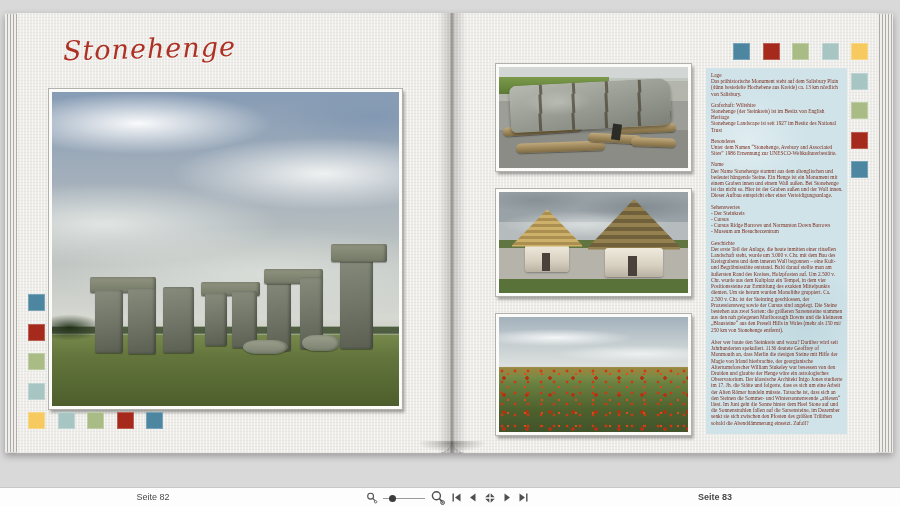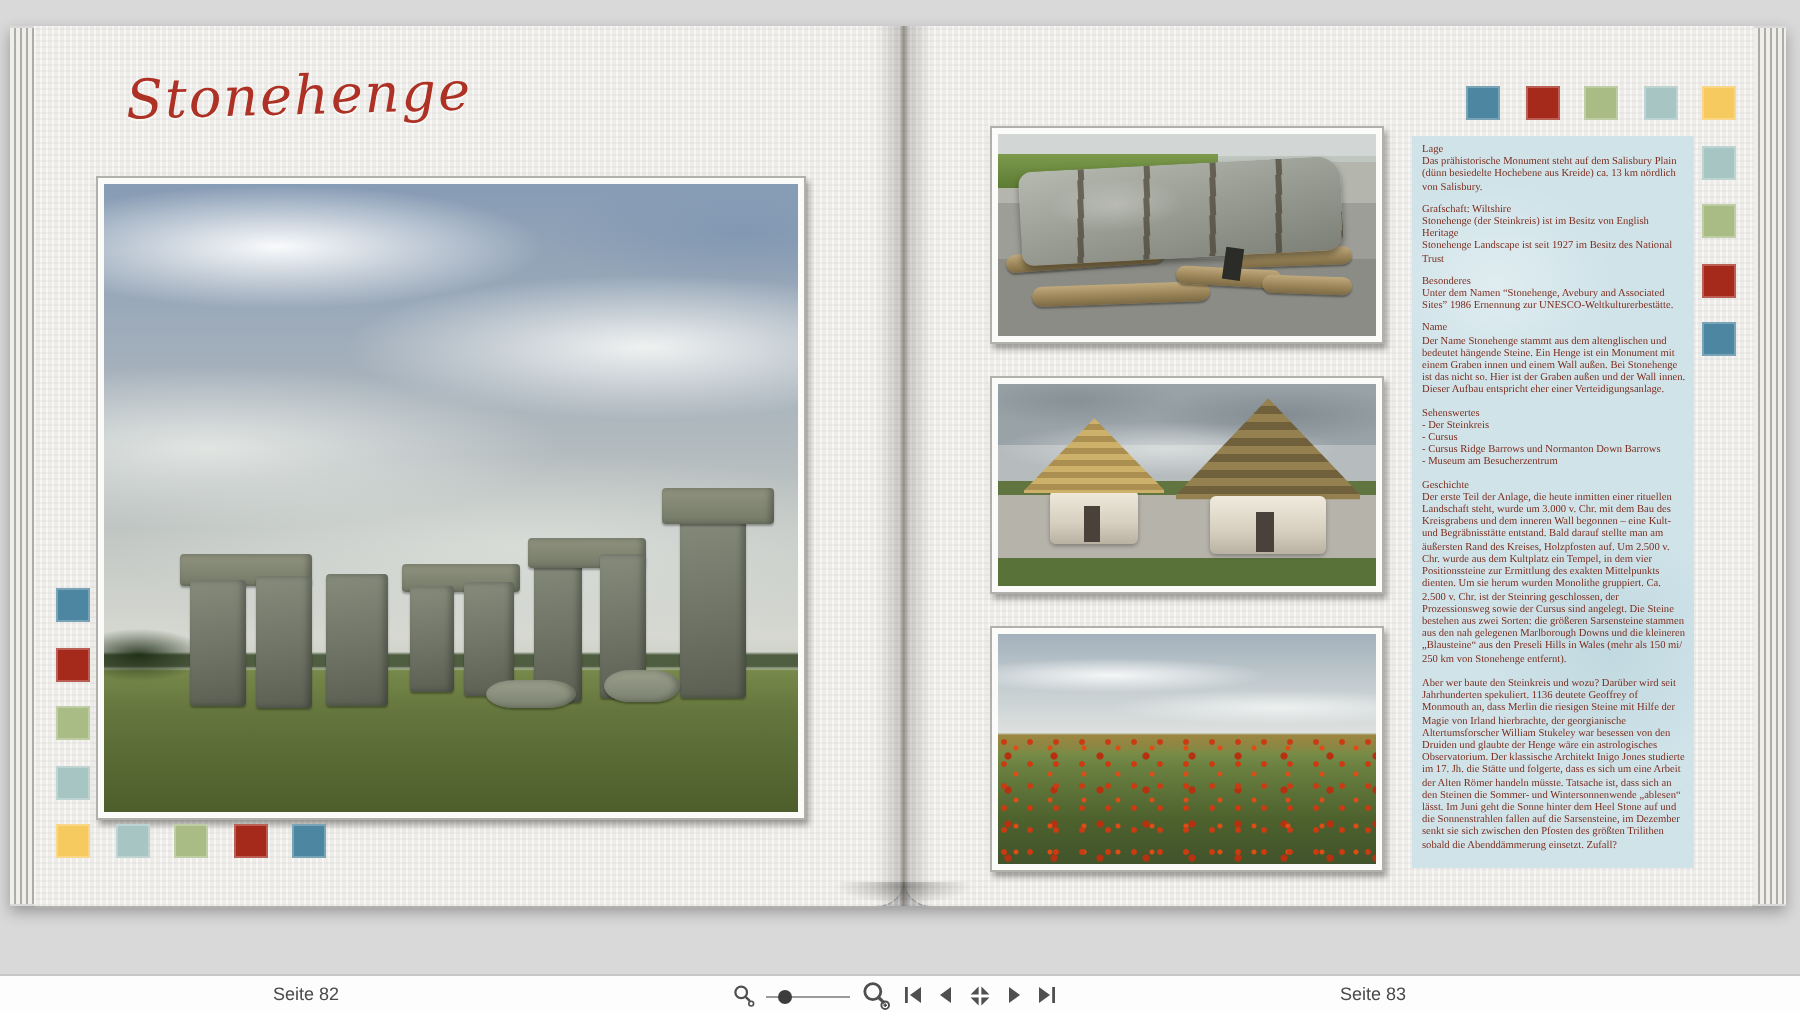--- a/index.html
+++ b/index.html
@@ -139,7 +139,7 @@
            border-top:1px solid #c7c7c7;}
   .pagelabel{position:absolute;top:4px;font-size:9px;color:#4a4a4a;}
   .lbl-left{left:122px;width:62px;text-align:center;}
-  .lbl-right{left:670px;width:62px;text-align:left;}
+  .lbl-right{left:670px;width:62px;text-align:right;font-weight:bold;}
   .controls{position:absolute;left:366px;top:0;height:19px;display:flex;align-items:center;gap:5px;}
   .ctl{display:flex;align-items:center;justify-content:center;cursor:pointer;}
   .slider{position:relative;width:42px;height:10px;}

